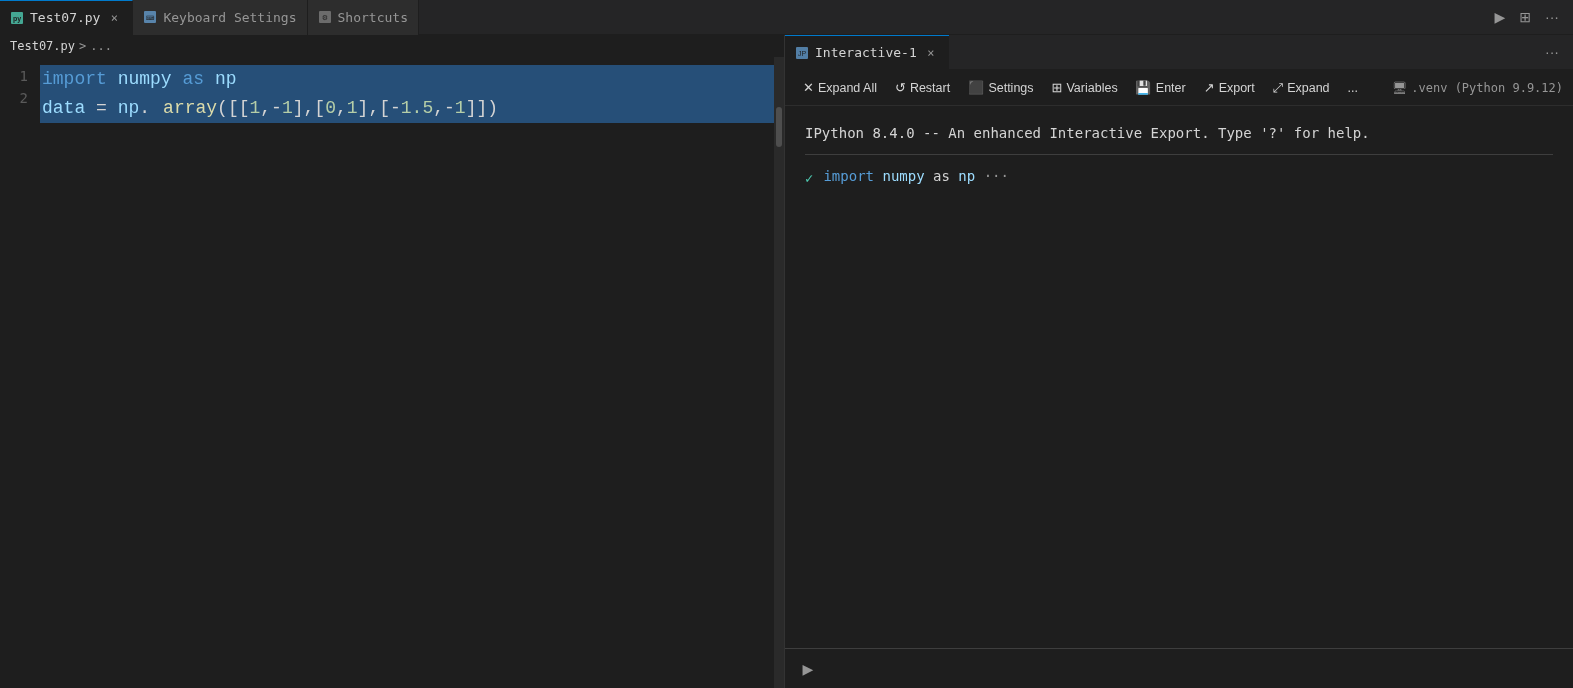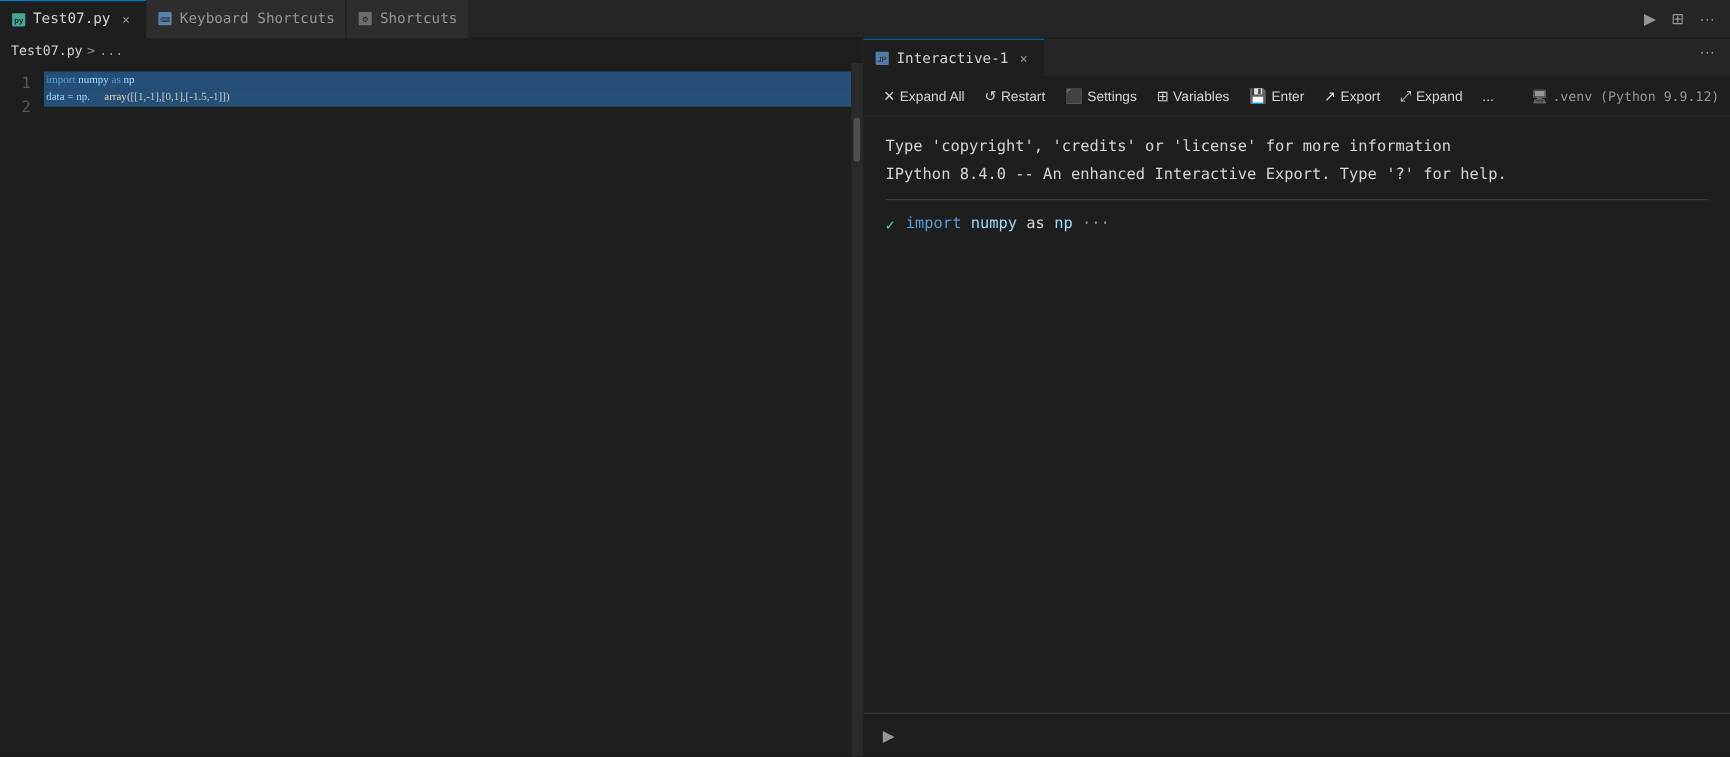--- a/index.html
+++ b/index.html
@@ -337,7 +337,7 @@
         <text x="7" y="10" text-anchor="middle" font-size="6" fill="#1e1e1e" font-family="sans-serif">⌨</text>
       </svg>
     </span>
-    <span>Keyboard Shortcuts</span>
+    <span>Keyboard Settings</span>
   </div>
   <div class="tab">
     <span class="tab-icon">

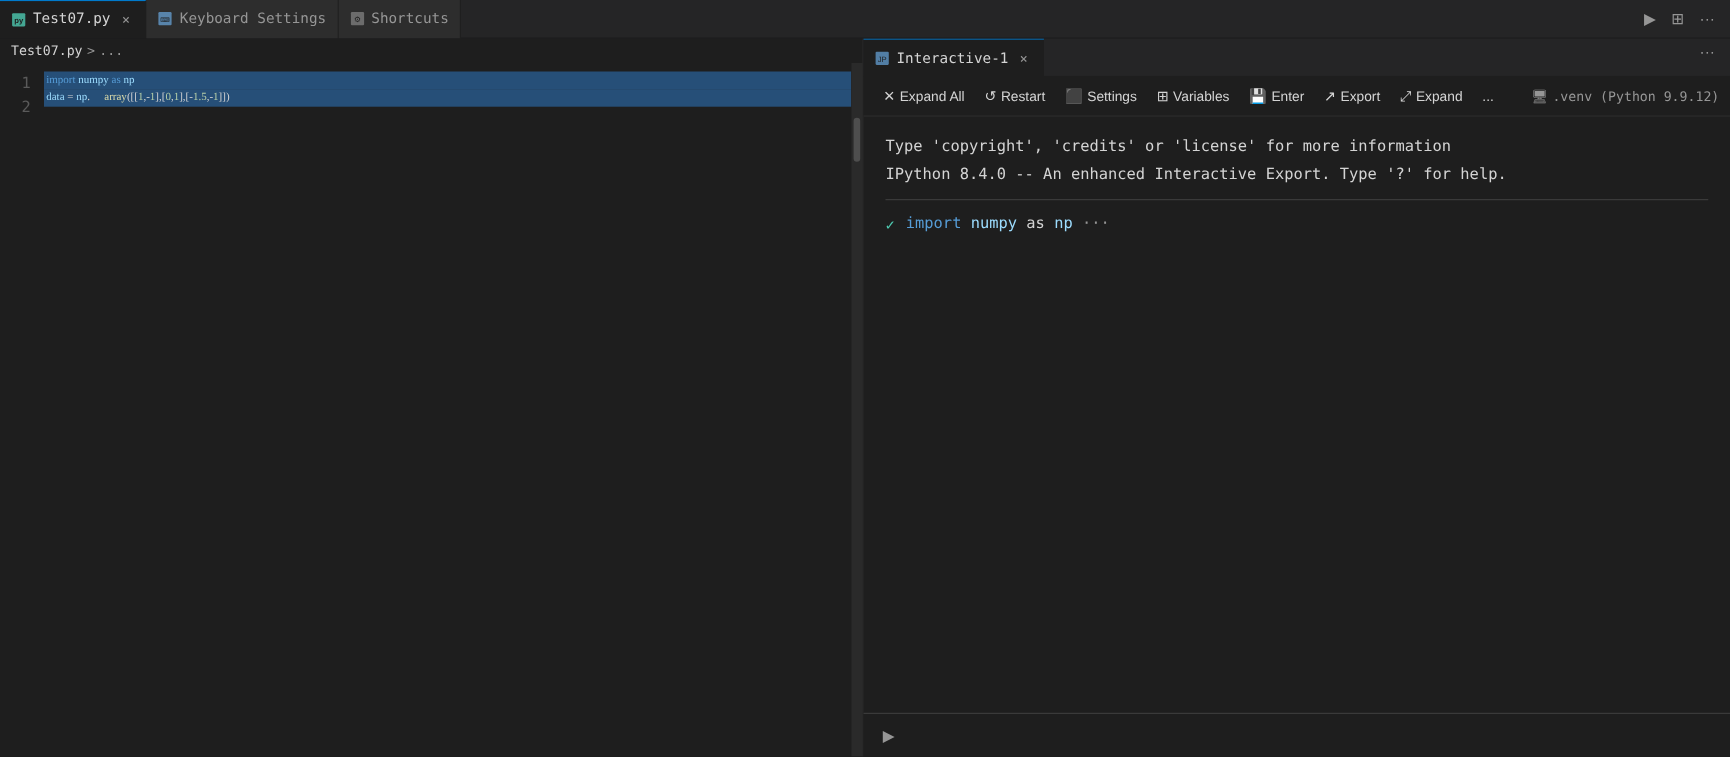--- a/index.html
+++ b/index.html
@@ -172,7 +172,7 @@
     
     .interactive-tab-bar {
       display: flex;
-      align-items: flex-start;
+      align-items: center;
       background: #252526;
       height: 35px;
       border-bottom: 1px solid #1e1e1e;

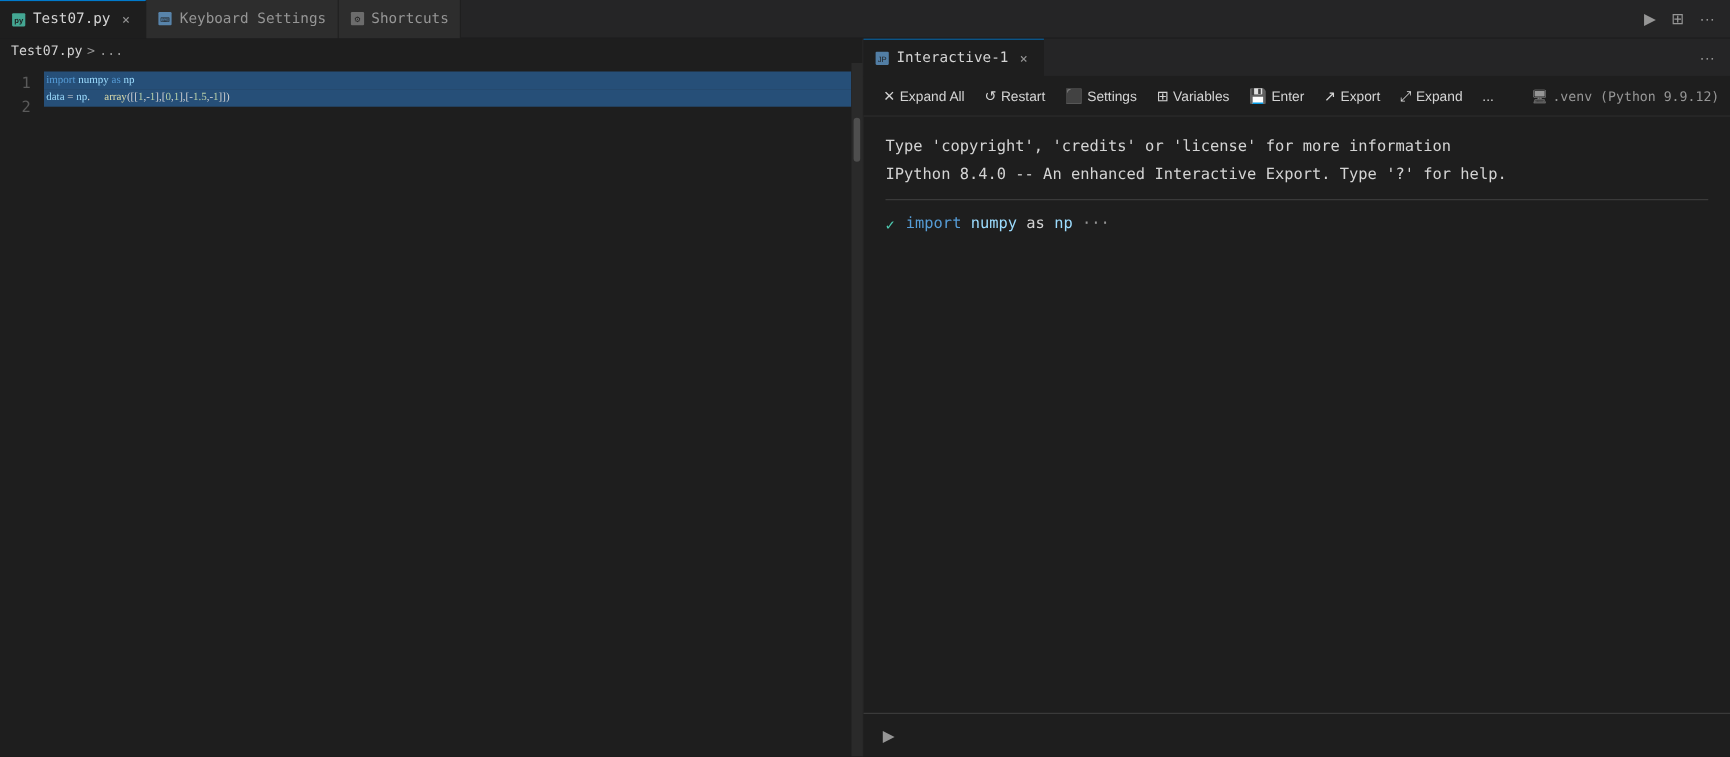--- a/index.html
+++ b/index.html
@@ -127,8 +127,8 @@
     .code-content {
       flex: 1;
       padding: 8px 0 8px 4px;
-      font-family: Liberation Serif, serif;
-      font-size: 10px;
+      font-family: Liberation Mono, monospace;
+      font-size: 18px;
       line-height: 1.6;
       overflow: auto;
     }

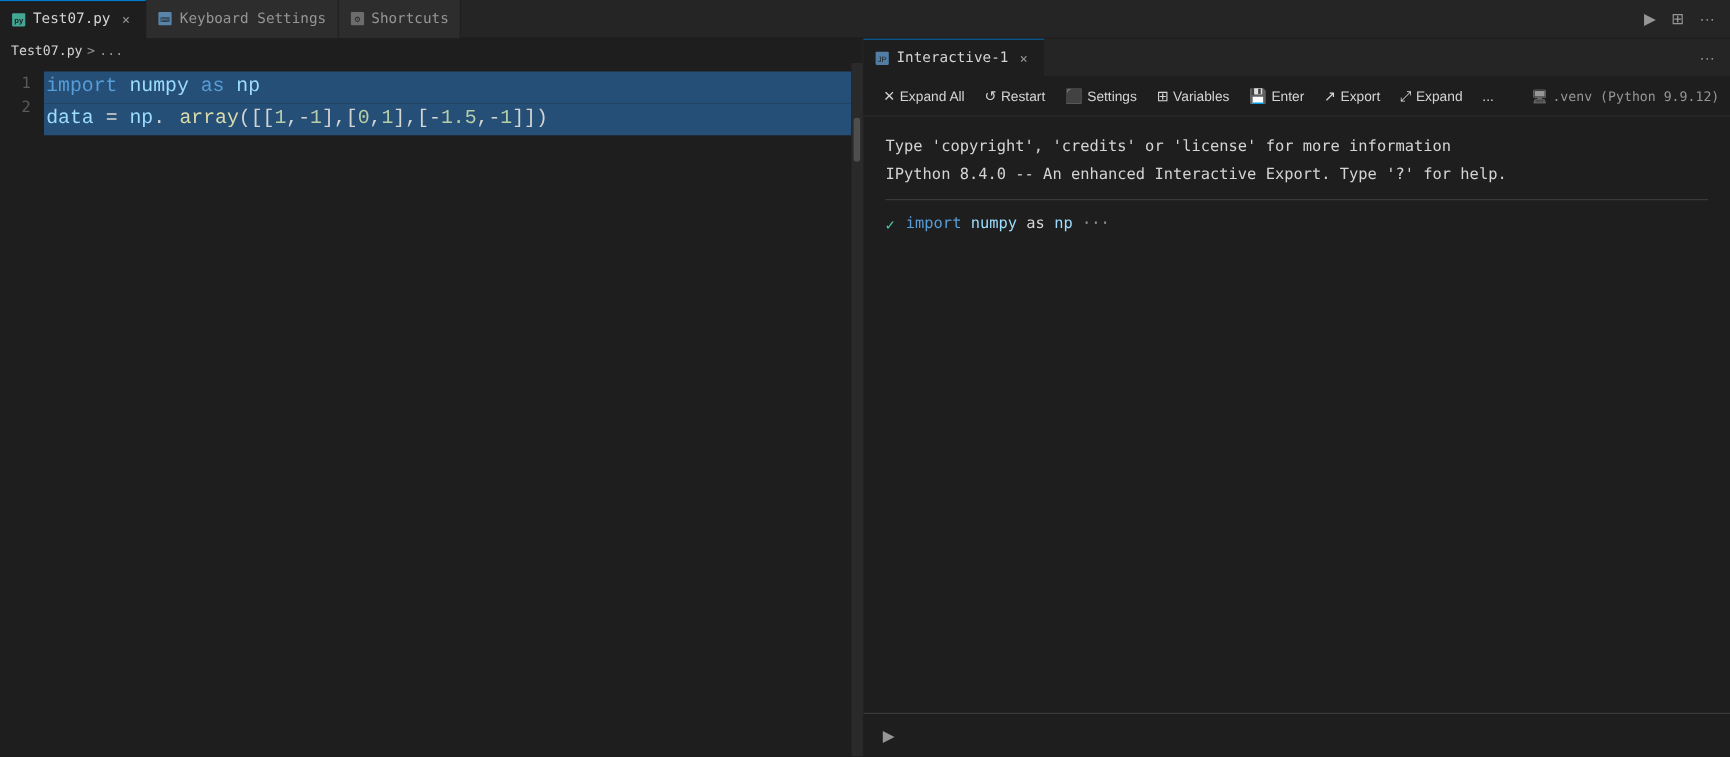--- a/index.html
+++ b/index.html
@@ -438,7 +438,6 @@
     </div>
 
     <div class="interactive-output">
-      <div class="output-info">Type 'copyright', 'credits' or 'license' for more information</div>
       <div class="output-info">IPython 8.4.0 -- An enhanced Interactive Export. Type '?' for help.</div>
 
       <hr class="output-divider">

